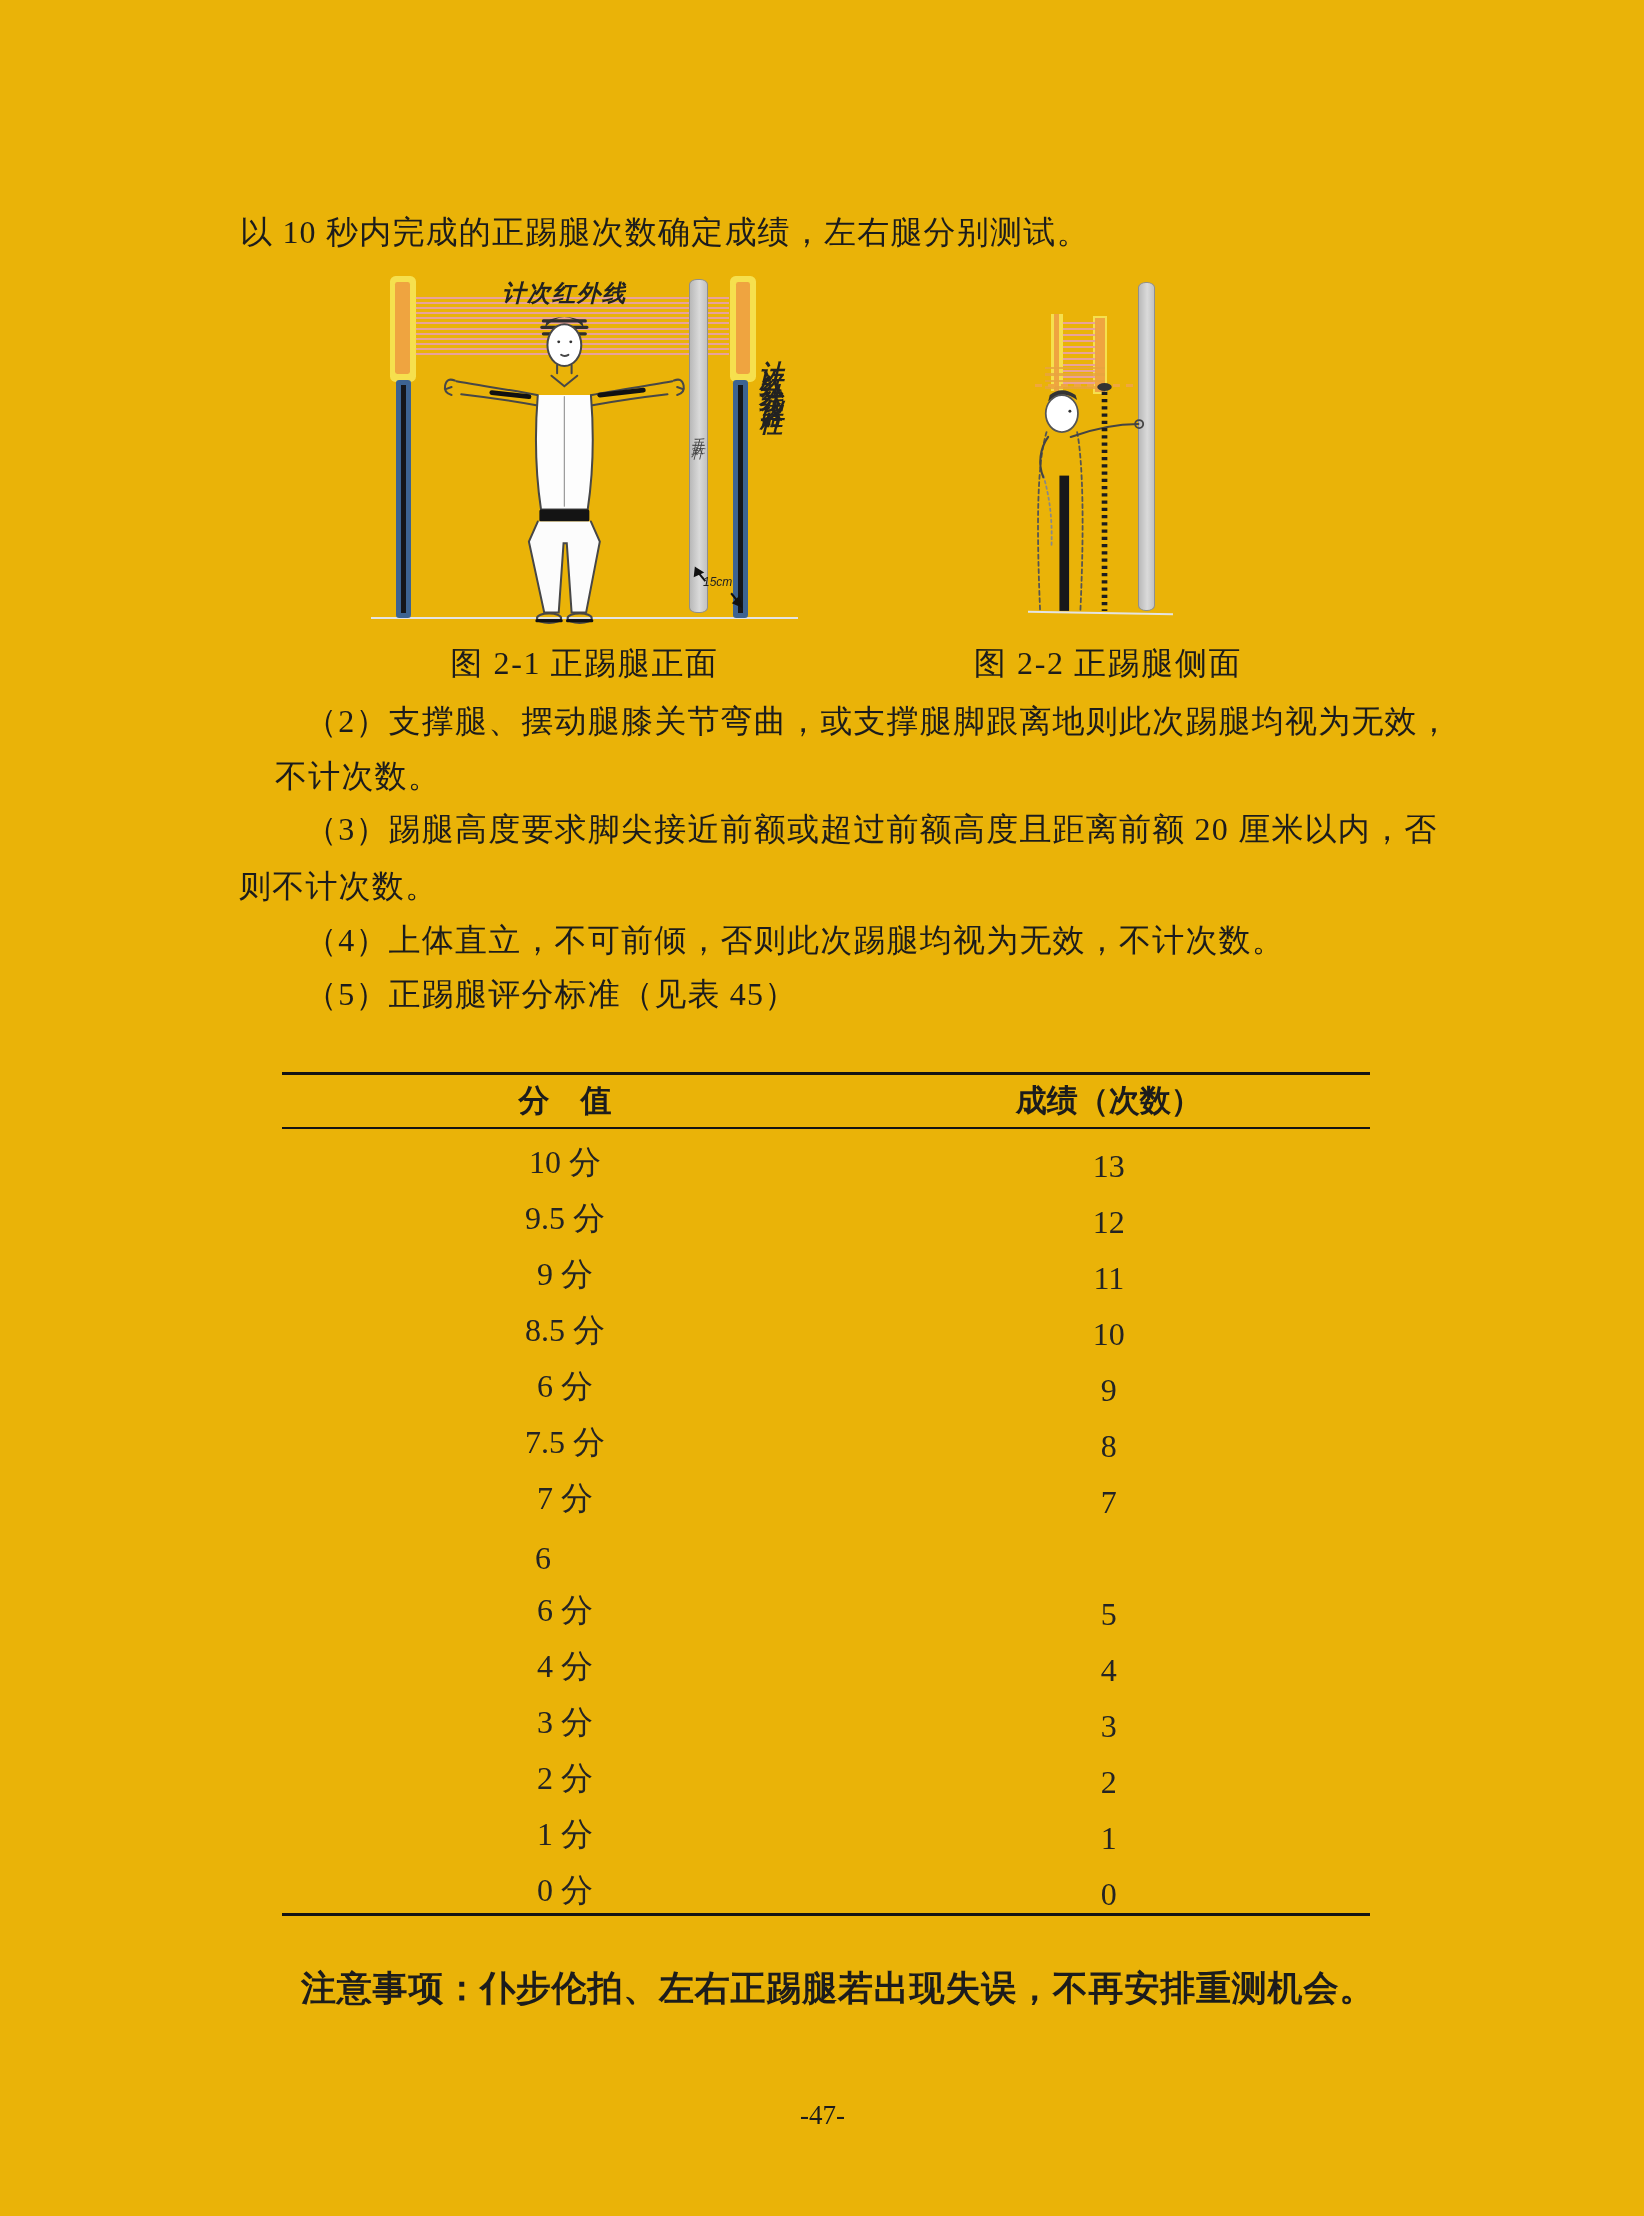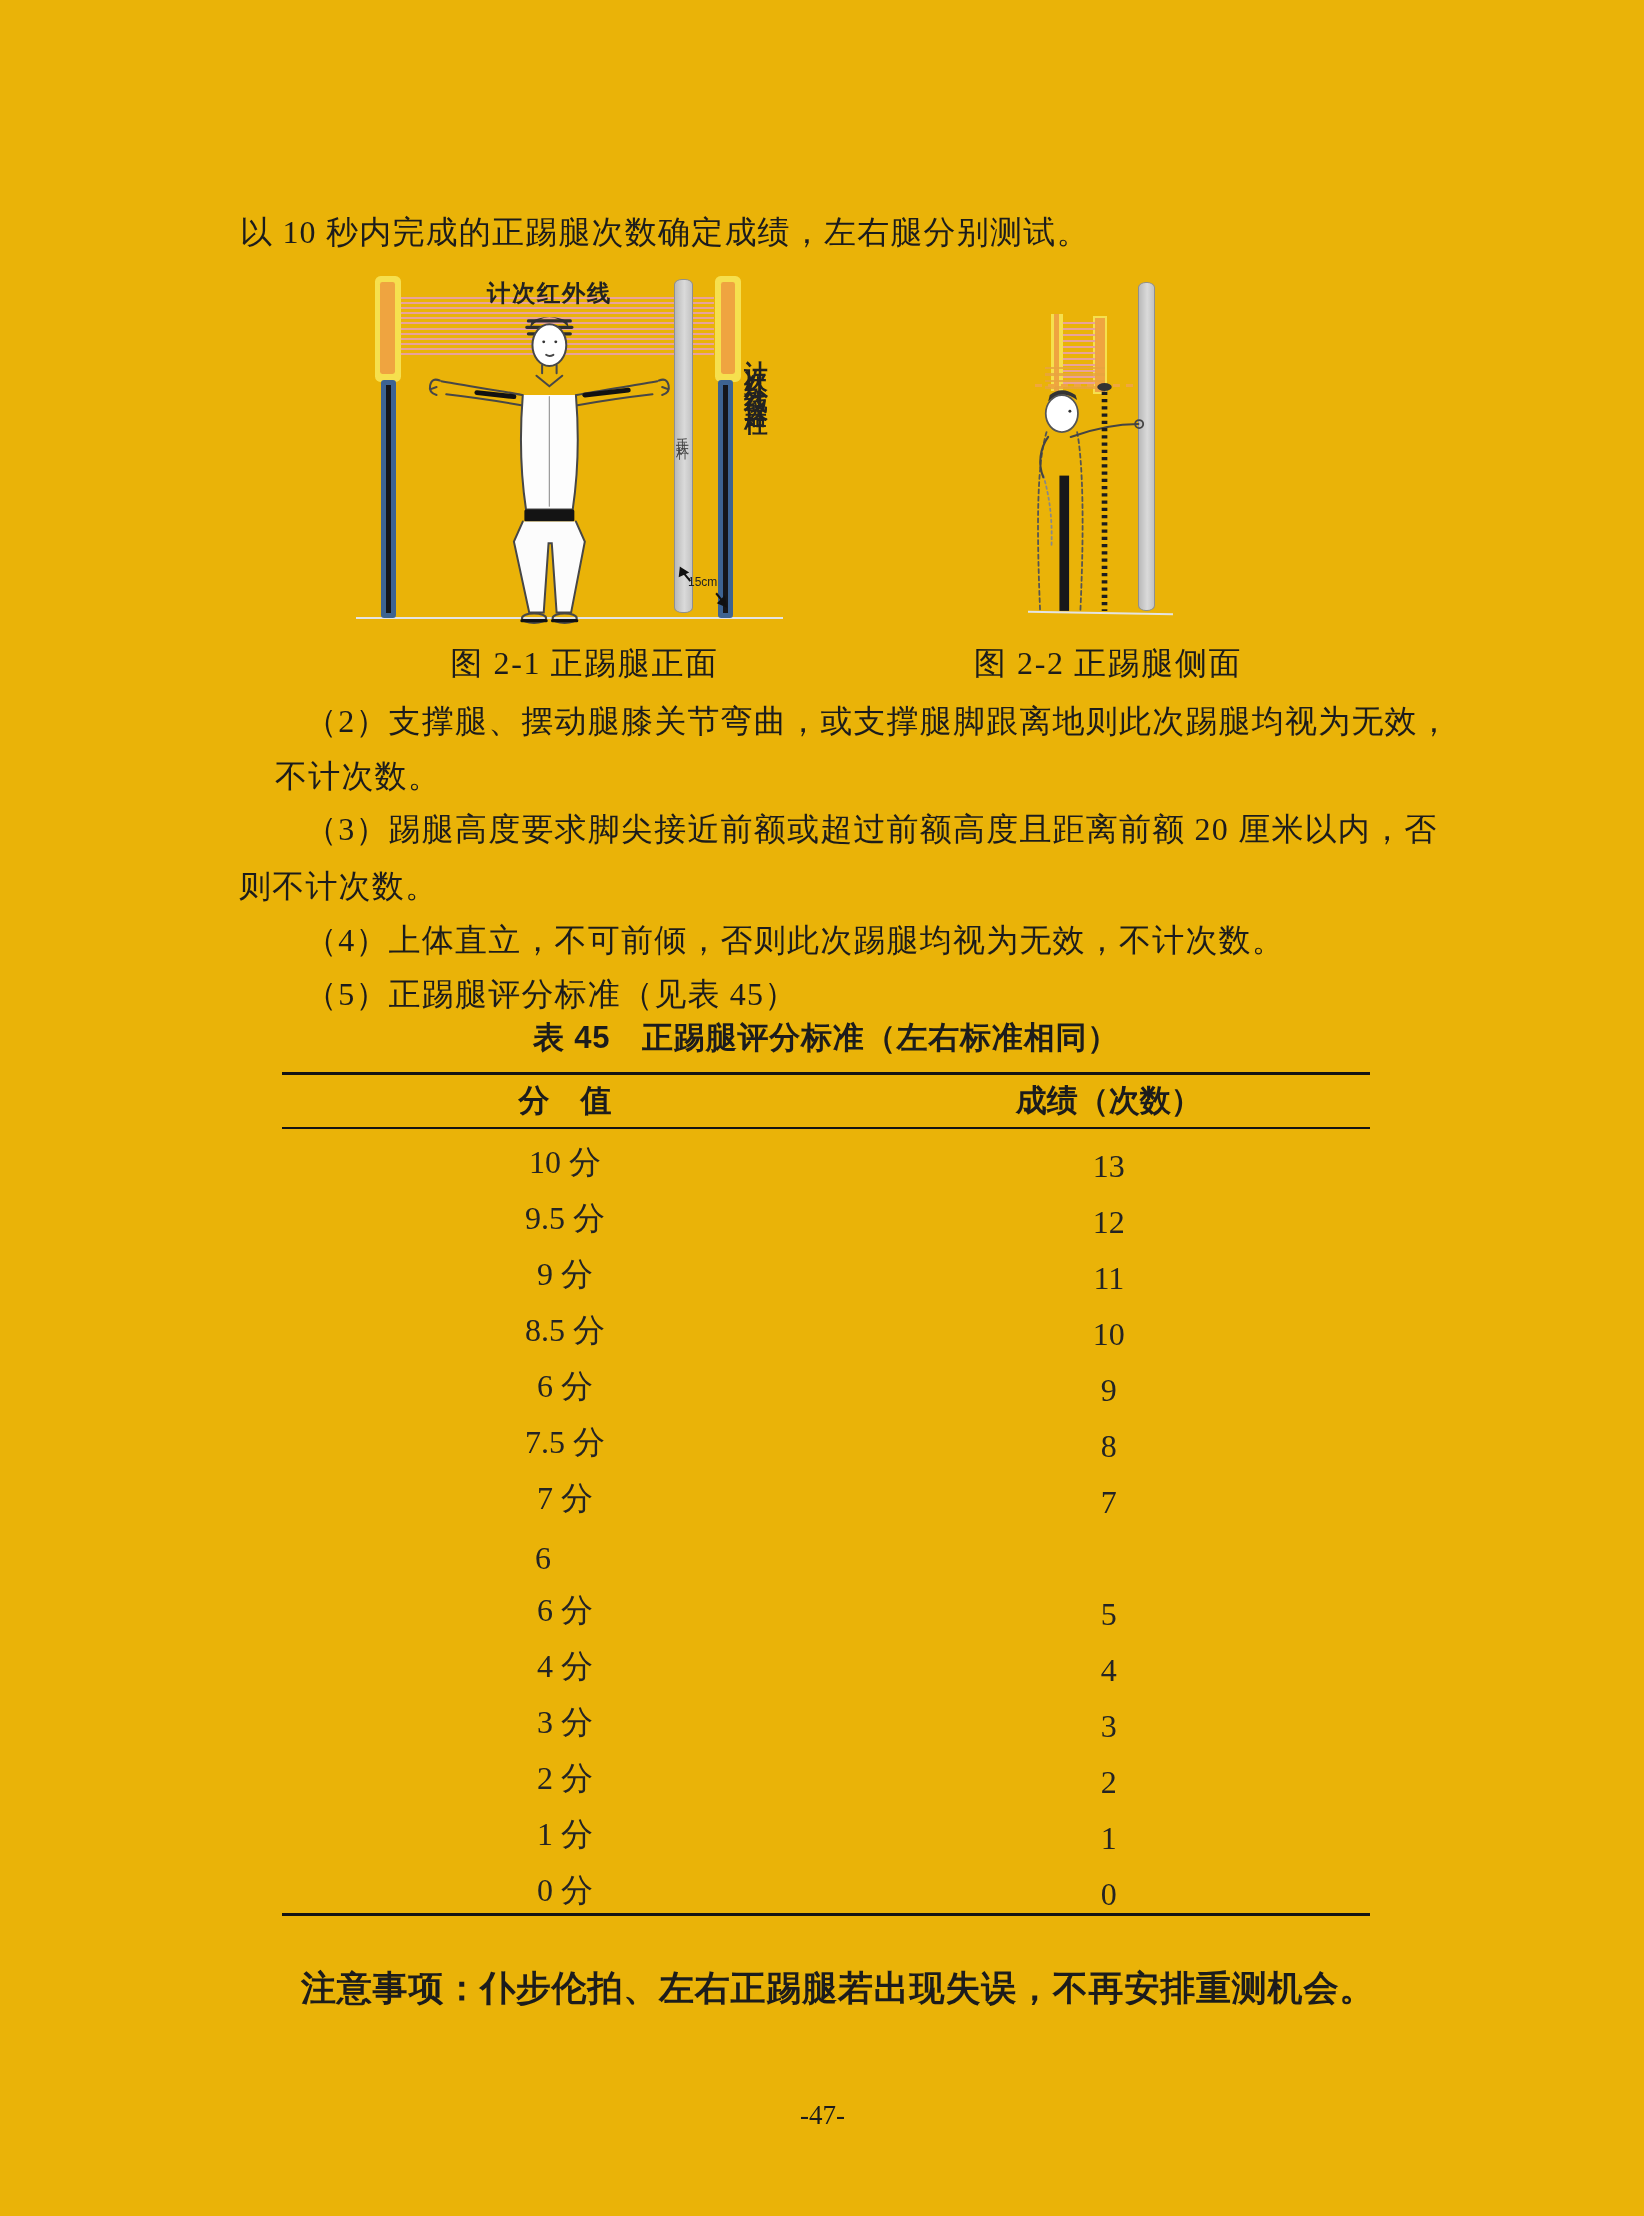--- a/index.html
+++ b/index.html
@@ -14,7 +14,7 @@
 
   
   .fig { position:absolute; }
-  #fig1 { left:356px; top:274px; width:427px; height:371px; }
+  #fig1 { left:371px; top:274px; width:427px; height:371px;font-style:italic; }
   #fig2 { left:1024px; top:274px; width:153px; height:371px; }
   .ground { position:absolute; background:#e4e4e4; height:2.4px; }
   .stripes { position:absolute; background:repeating-linear-gradient(180deg,#e9a29a 0 2px, rgba(0,0,0,0) 2px 5.1px); }

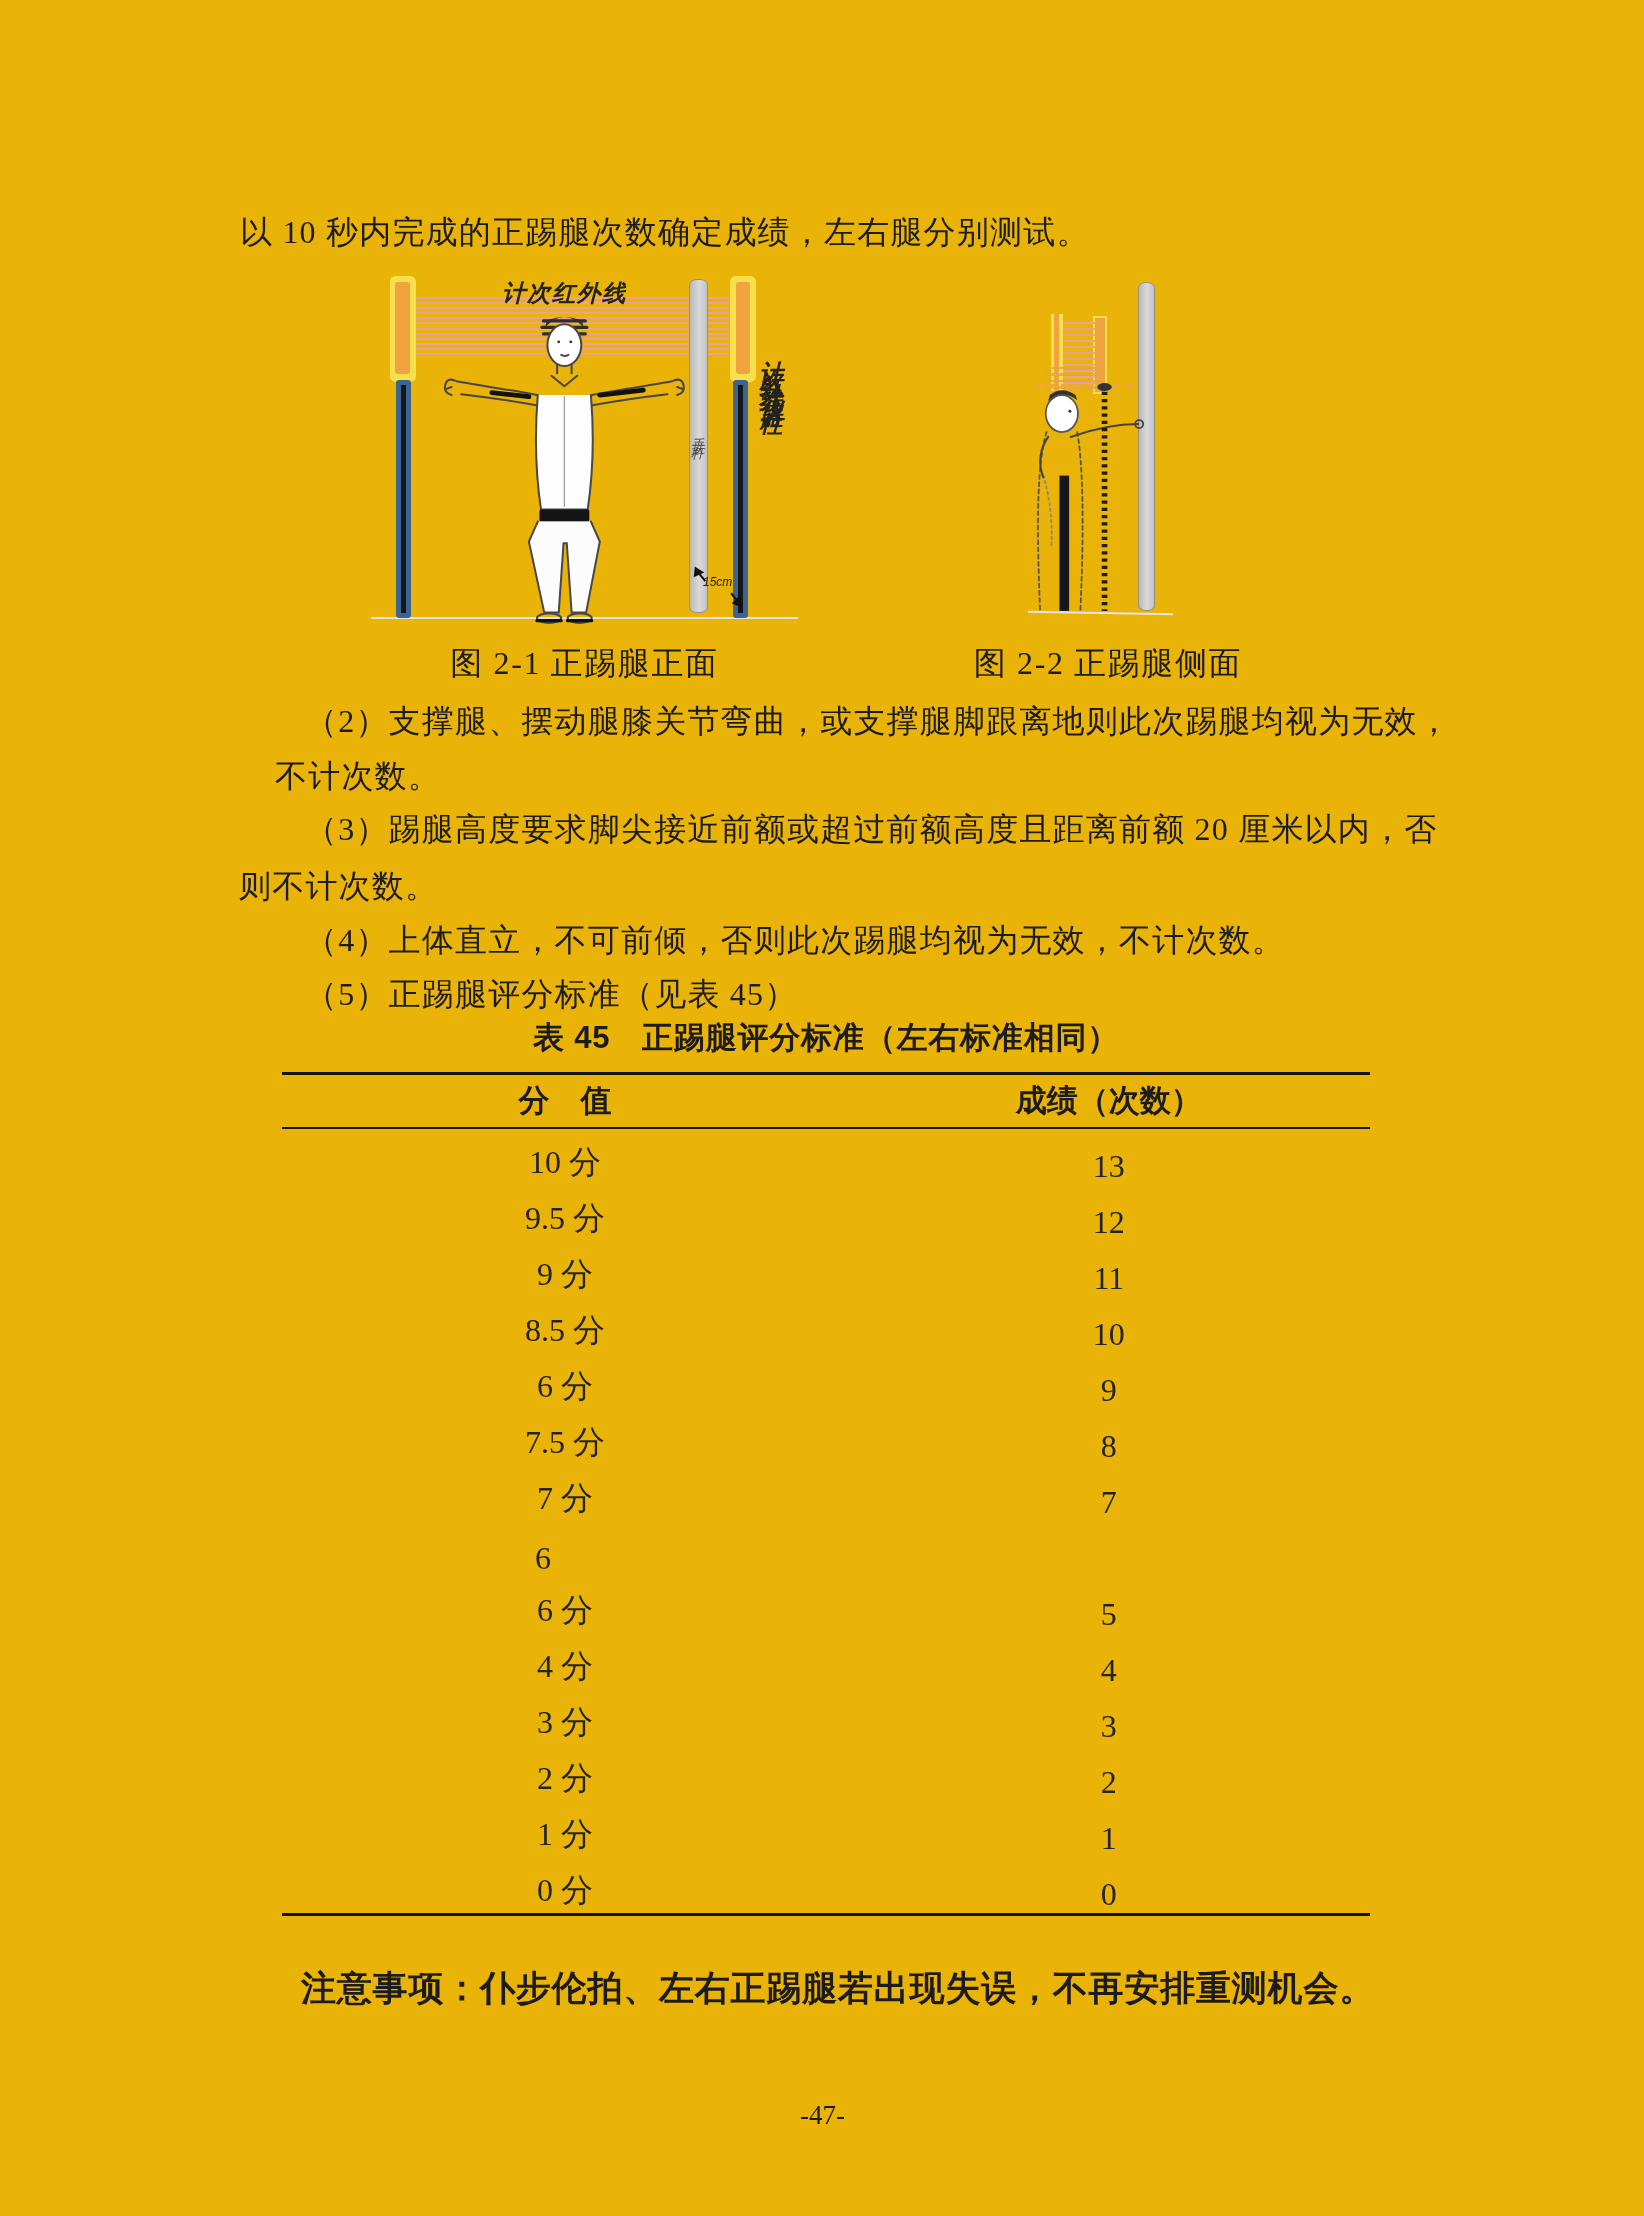--- a/index.html
+++ b/index.html
@@ -181,7 +181,6 @@
   <div class="tline indent" style="top:919px;">（4）上体直立，不可前倾，否则此次踢腿均视为无效，不计次数。</div>
   <div class="tline indent" style="top:973px;">（5）正踢腿评分标准（见表 45）</div>
 
-  <div class="table-title">表 45　正踢腿评分标准（左右标准相同）</div>
   <div class="score-table">
     <div class="thead">
       <div class="c1">分　值</div>

